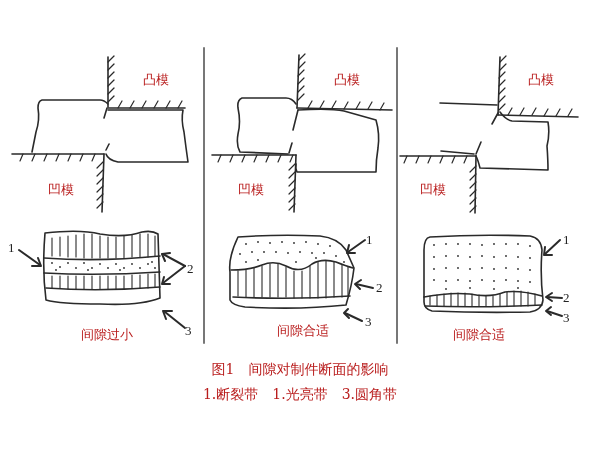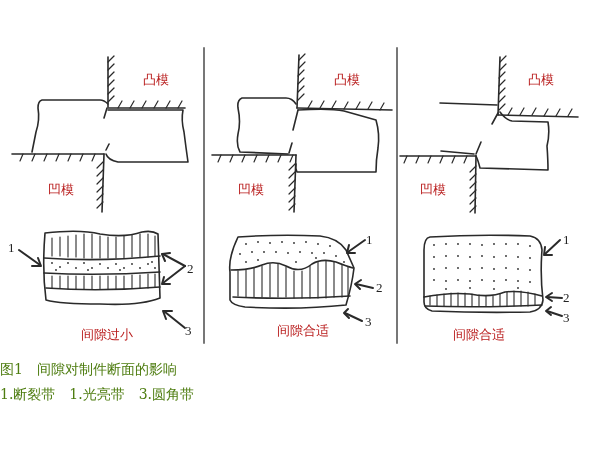--- a/index.html
+++ b/index.html
@@ -8,7 +8,7 @@
   svg { position:absolute; left:0; top:0; }
   .txt { position:absolute; font-size:13px; line-height:14px; white-space:nowrap; color:#b91c1c; }
   .num { position:absolute; font-size:13px; line-height:14px; color:#222; font-family:"Liberation Serif","DejaVu Serif",serif; }
-  .caption { position:absolute; left:0; width:600px; text-align:left; font-size:14px; color:#4d7c0f; }
+  .caption { position:absolute; left:0; width:600px; text-align:center; font-size:14px; color:#b91c1c; }
 </style>
 </head>
 <body>

